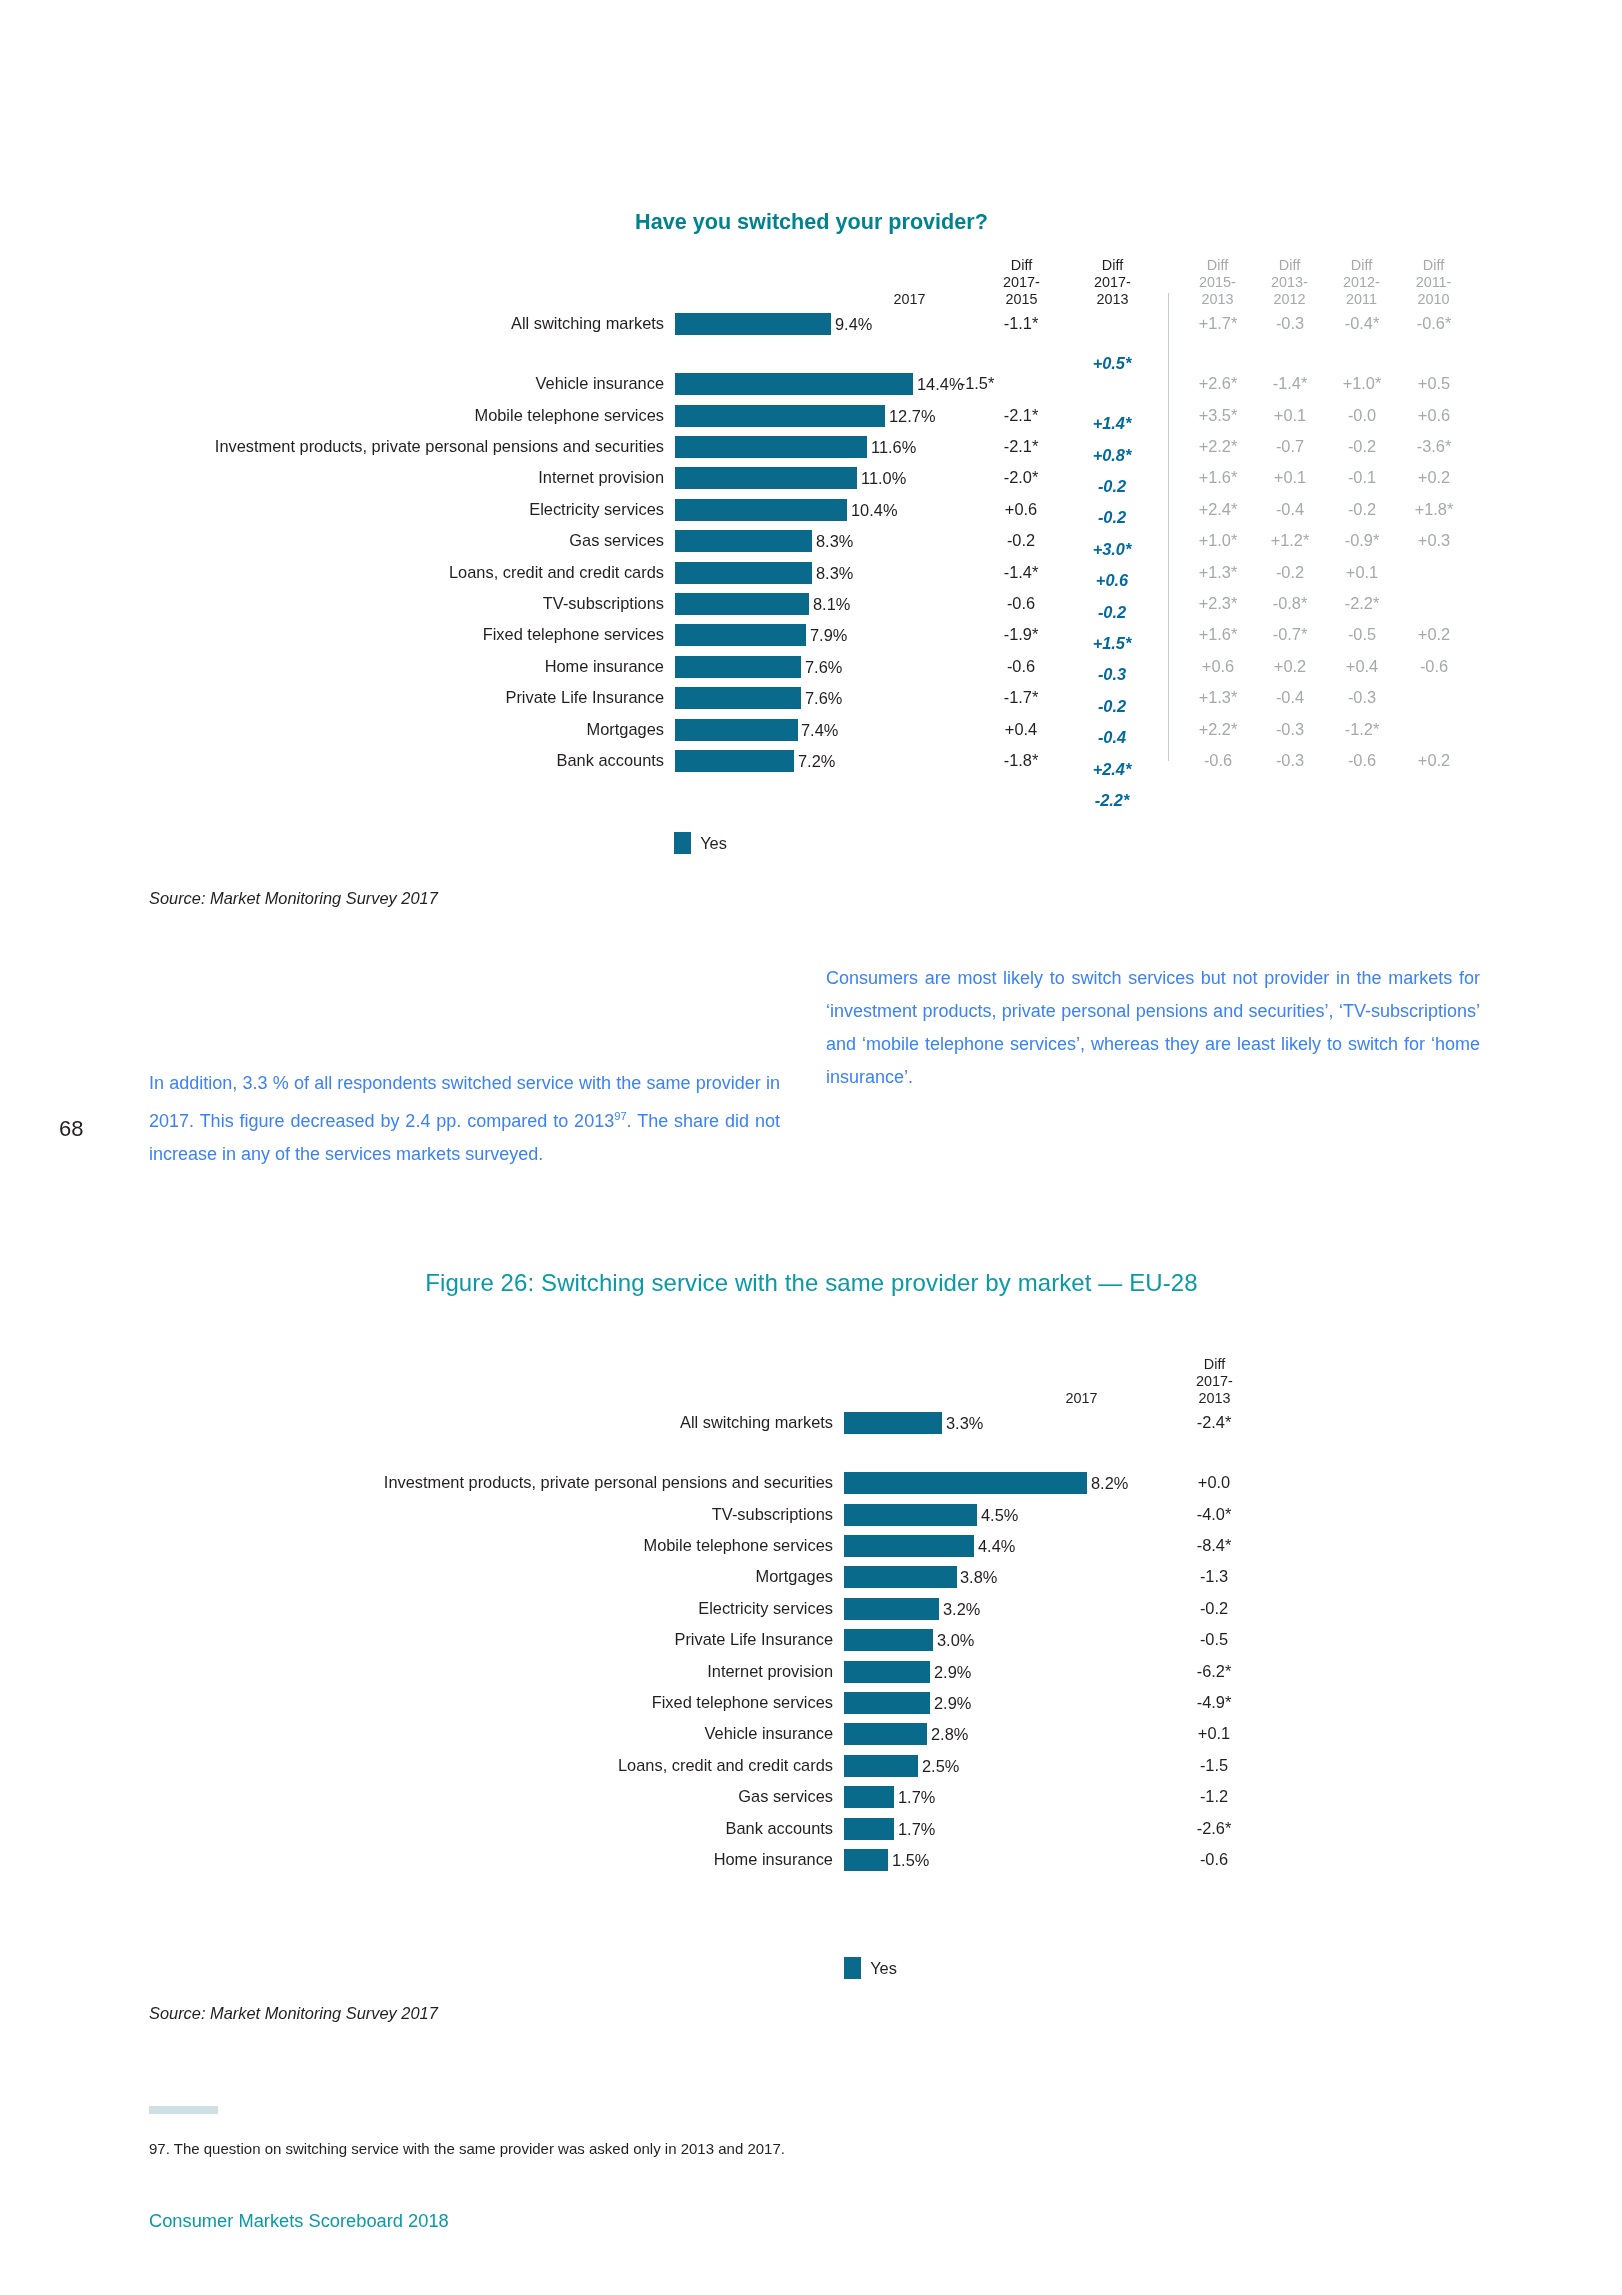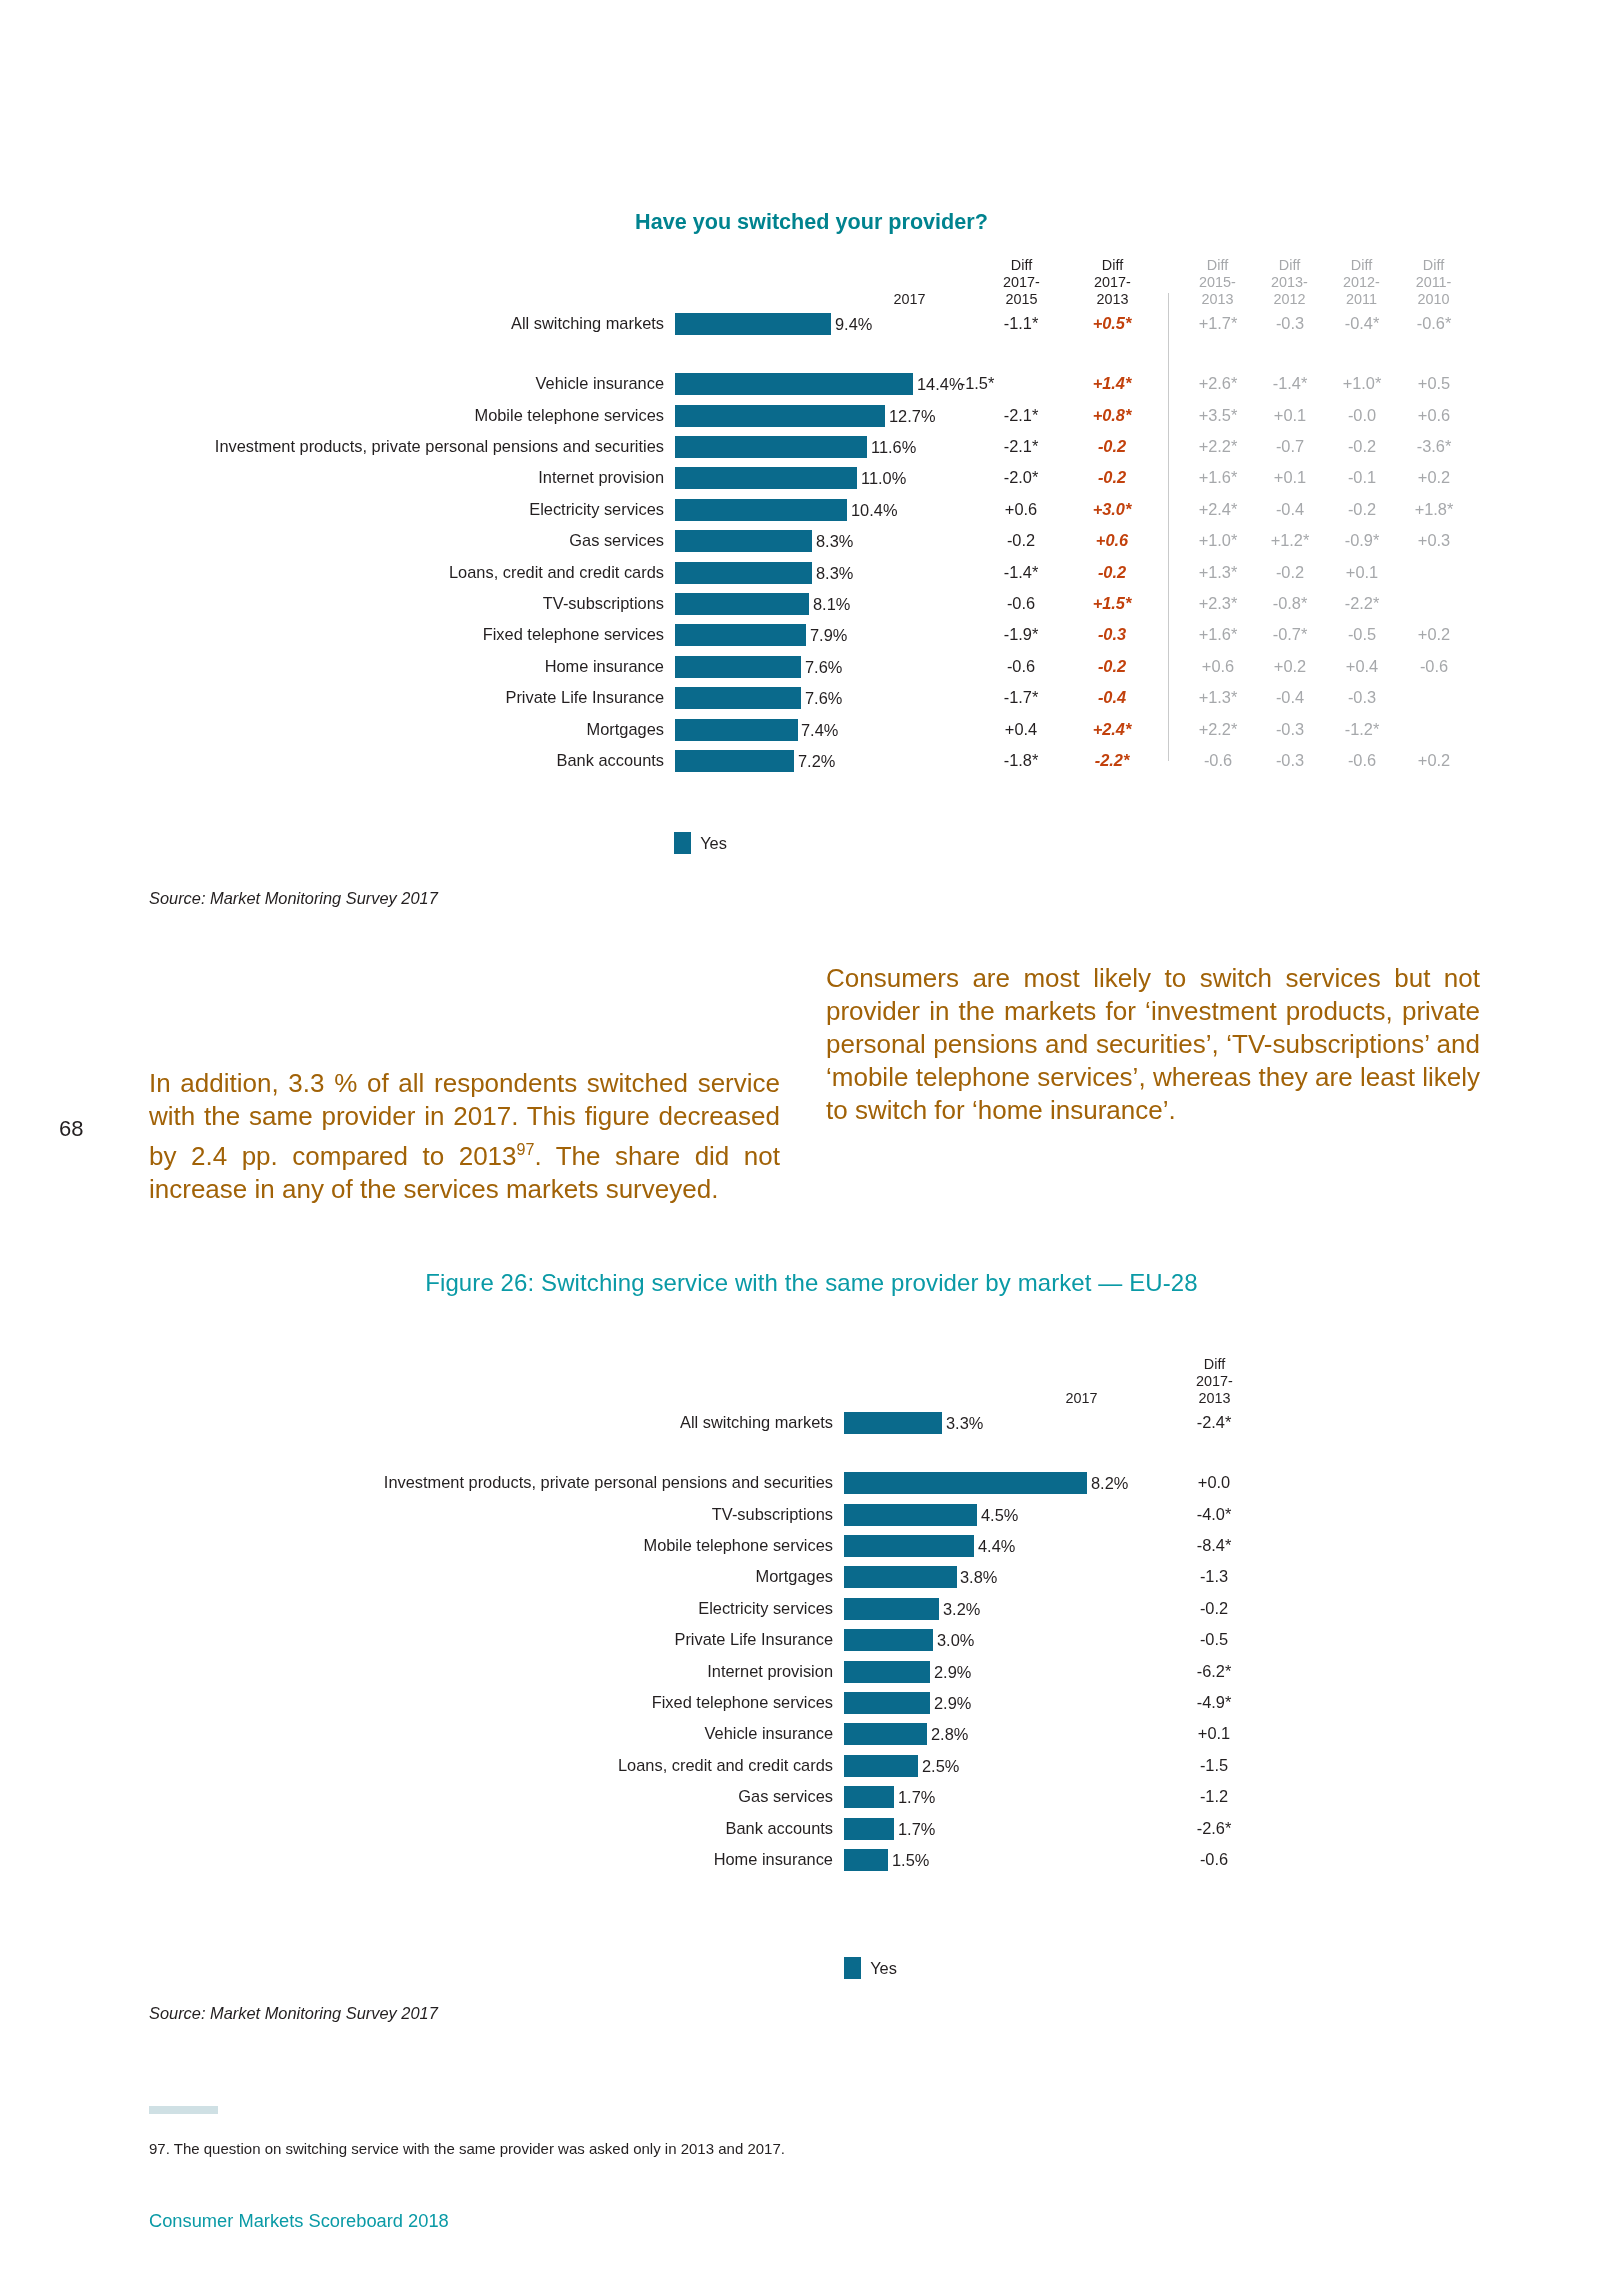--- a/index.html
+++ b/index.html
@@ -51,7 +51,7 @@
     font-size:16.4px;text-align:center;white-space:nowrap;
   }
   .diff.d1{color:#231f20;}
-  .diff.d2{color:#c2410c;font-style:italic;font-weight:600;}
+  .diff.d2{color:#0369a1;font-style:italic;font-weight:600;margin-top:40px;}
   .diff.dm{color:#a6a8ab;}
 
   .sep{position:absolute;width:1.3px;background:#c9cacb;}

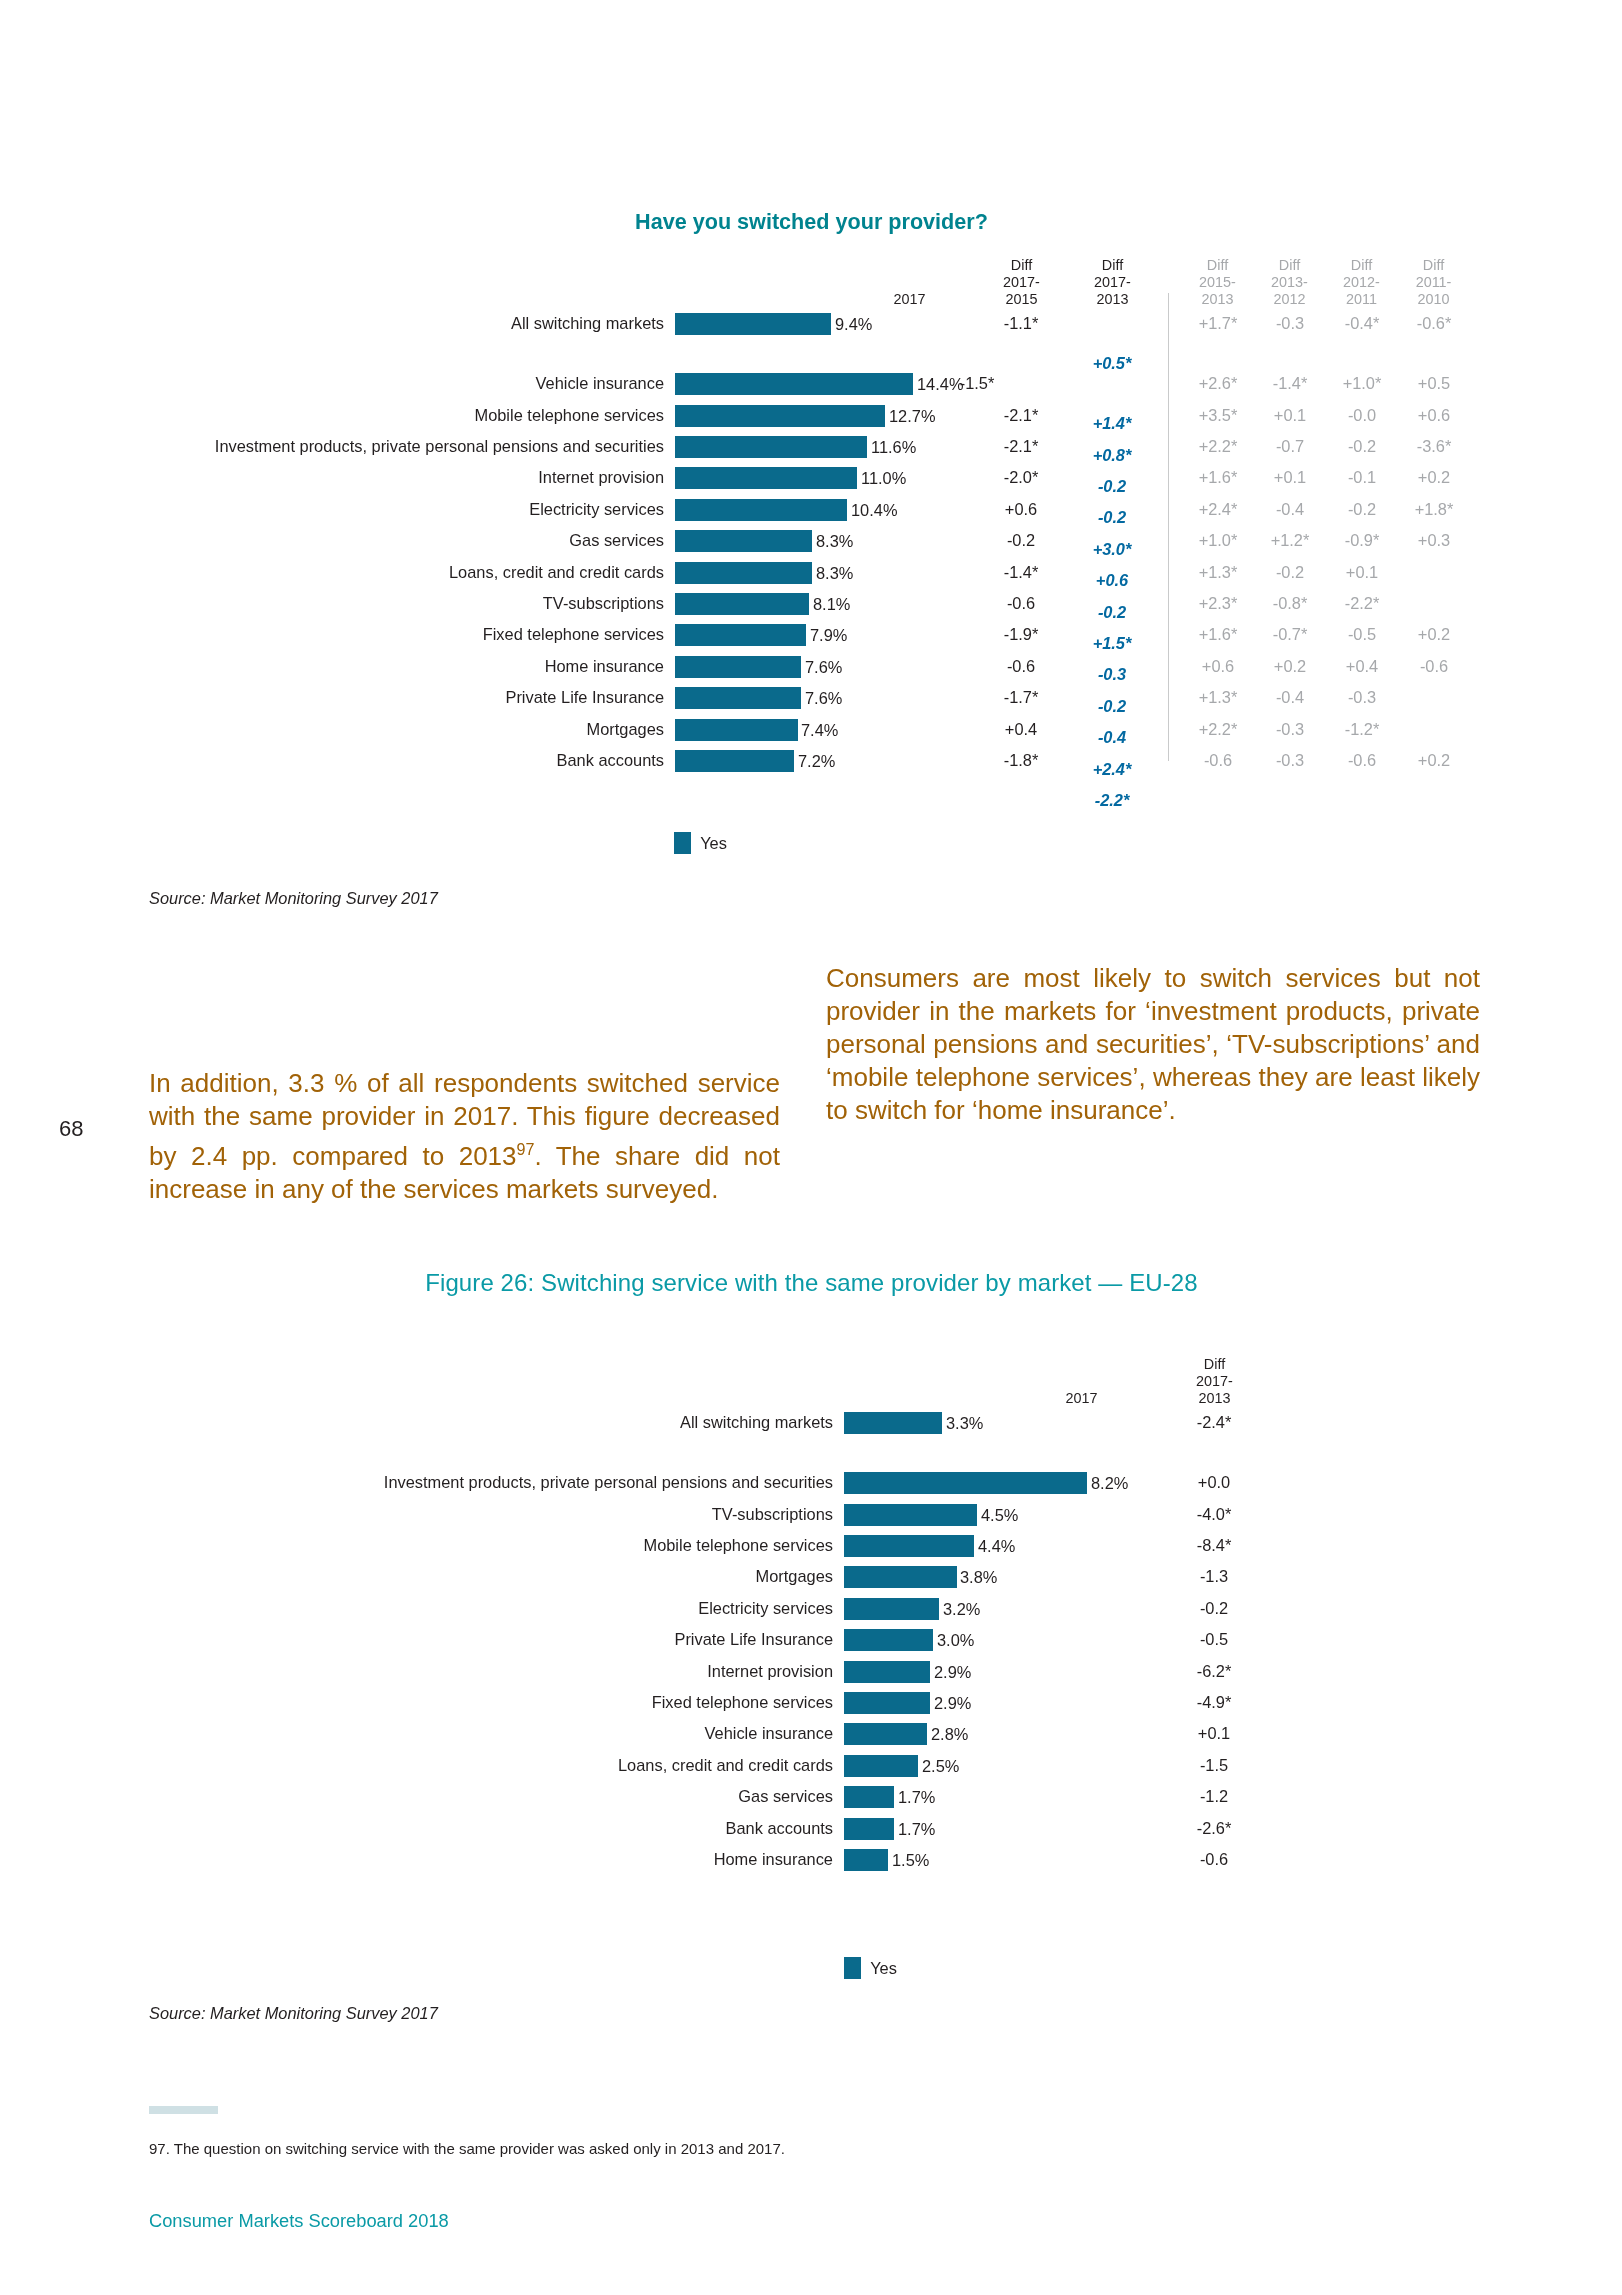--- a/index.html
+++ b/index.html
@@ -72,7 +72,7 @@
     font-weight:bold;line-height:33px;
   }
   .col-body{
-    position:absolute;font-size:26px;line-height:33px;color:#a16207;
+    position:absolute;font-size:18px;line-height:33px;color:#3b82f6;
     text-align:justify;
   }
   sup{font-size:.62em;vertical-align:super;}

